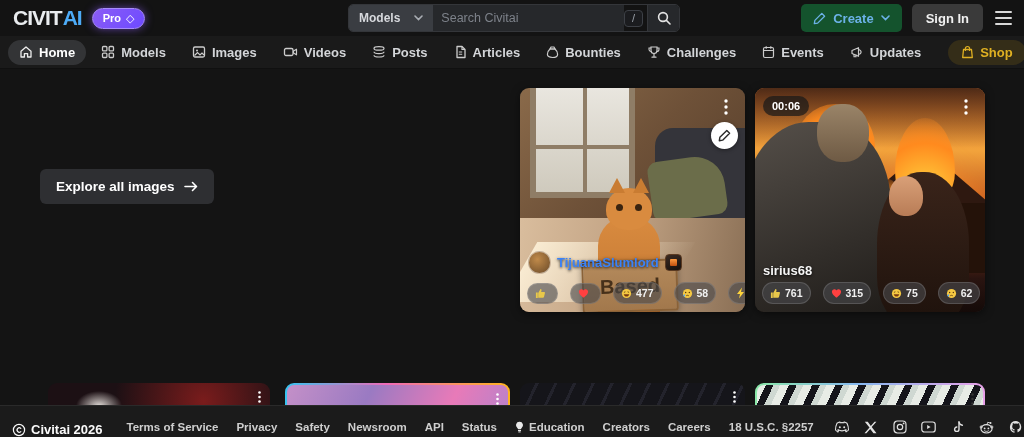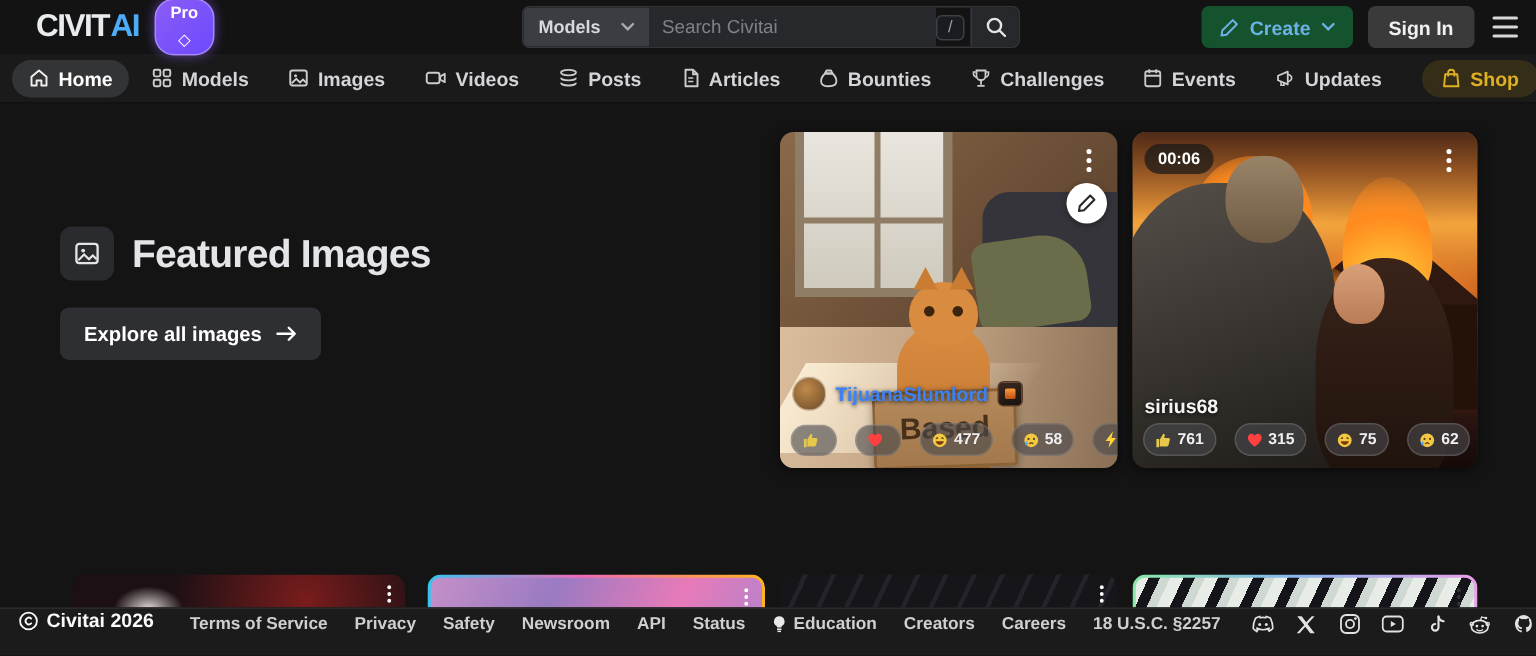--- a/index.html
+++ b/index.html
@@ -7,7 +7,7 @@
   .page { position:relative; width:1024px; height:437px; background:#141414; }
 
   
-  .header { position:absolute; top:0; left:0; right:0; height:36px; background:#131313; display:flex; align-items:center; padding:0 24px; z-index:30; }
+  .header { position:absolute; top:0; left:0; right:0; height:36px; background:#131313; display:flex; align-items:center; padding:0 13px; z-index:30; }
   .logo { display:flex; align-items:center; gap:1px; font-weight:800; font-size:21px; letter-spacing:-1px; cursor:pointer; }
   .logo .lg1 { color:#e9ecef; } .logo .lg2 { color:#4dabf7; }
   .pro-badge { margin-left:10px; display:inline-flex; align-items:center; gap:5px; background:linear-gradient(135deg,#8b5cf6,#6d4aff); border:1px solid #a78bfa; color:#fff; font-size:11px; font-weight:700; padding:3px 10px; border-radius:13px; box-shadow:0 0 8px rgba(139,92,246,.6);flex-direction:column; }

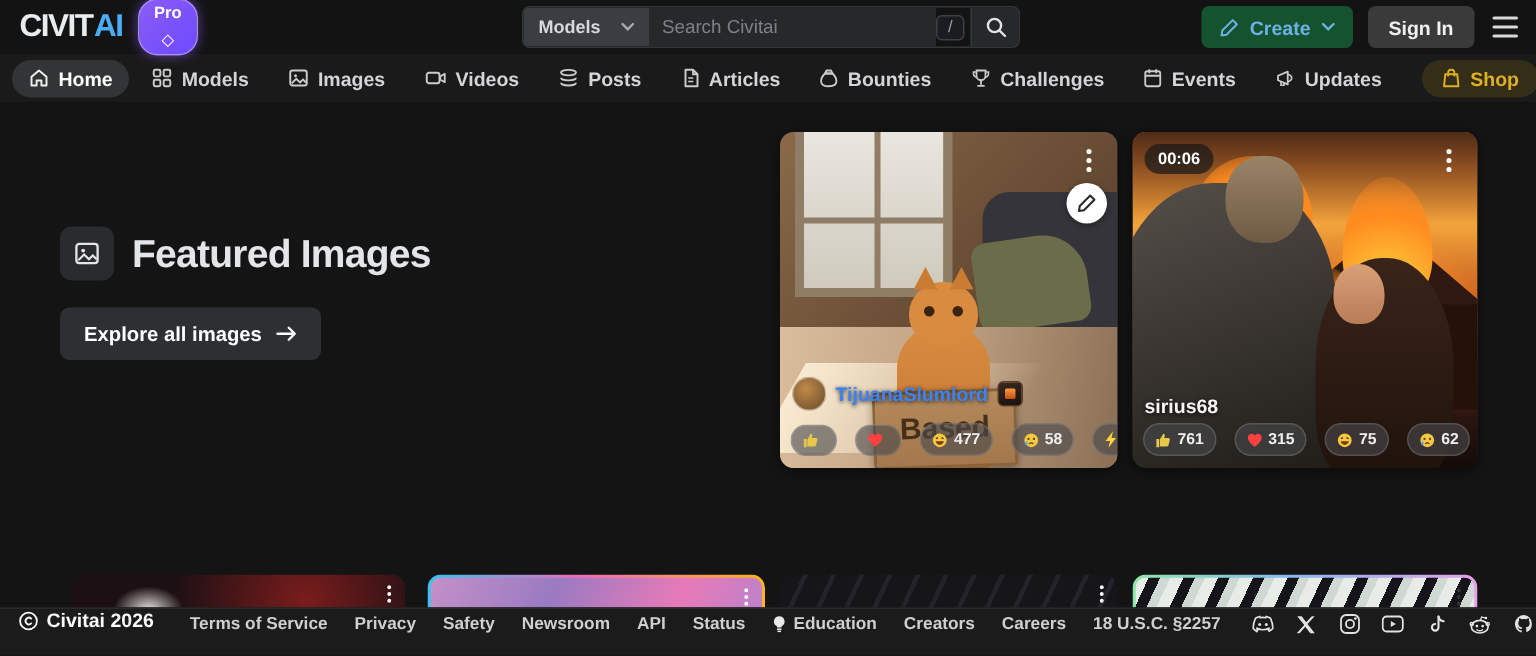--- a/index.html
+++ b/index.html
@@ -10,7 +10,7 @@
   .header { position:absolute; top:0; left:0; right:0; height:36px; background:#131313; display:flex; align-items:center; padding:0 13px; z-index:30; }
   .logo { display:flex; align-items:center; gap:1px; font-weight:800; font-size:21px; letter-spacing:-1px; cursor:pointer; }
   .logo .lg1 { color:#e9ecef; } .logo .lg2 { color:#4dabf7; }
-  .pro-badge { margin-left:10px; display:inline-flex; align-items:center; gap:5px; background:linear-gradient(135deg,#8b5cf6,#6d4aff); border:1px solid #a78bfa; color:#fff; font-size:11px; font-weight:700; padding:3px 10px; border-radius:13px; box-shadow:0 0 8px rgba(139,92,246,.6);flex-direction:column; }
+  .pro-badge { margin-left:10px; display:inline-flex; align-items:center; gap:5px; background:linear-gradient(135deg,#8b5cf6,#6d4aff); border:1px solid #a78bfa; color:#fff; font-size:11px; font-weight:700; padding:3px 10px; border-radius:13px; box-shadow:0 0 8px rgba(139,92,246,.6); }
   .pro-badge .gem { font-size:11px; font-weight:400; }
   .searchwrap { position:absolute; left:348px; top:4px; height:28px; display:flex; align-items:stretch; width:332px; border-radius:5px; overflow:hidden; border:1px solid #34363a; }
   .cat-select { display:flex; align-items:center; gap:14px; background:#3a3d42; color:#d7d9dd; font-size:12px; font-weight:700; padding:0 10px; cursor:pointer; }

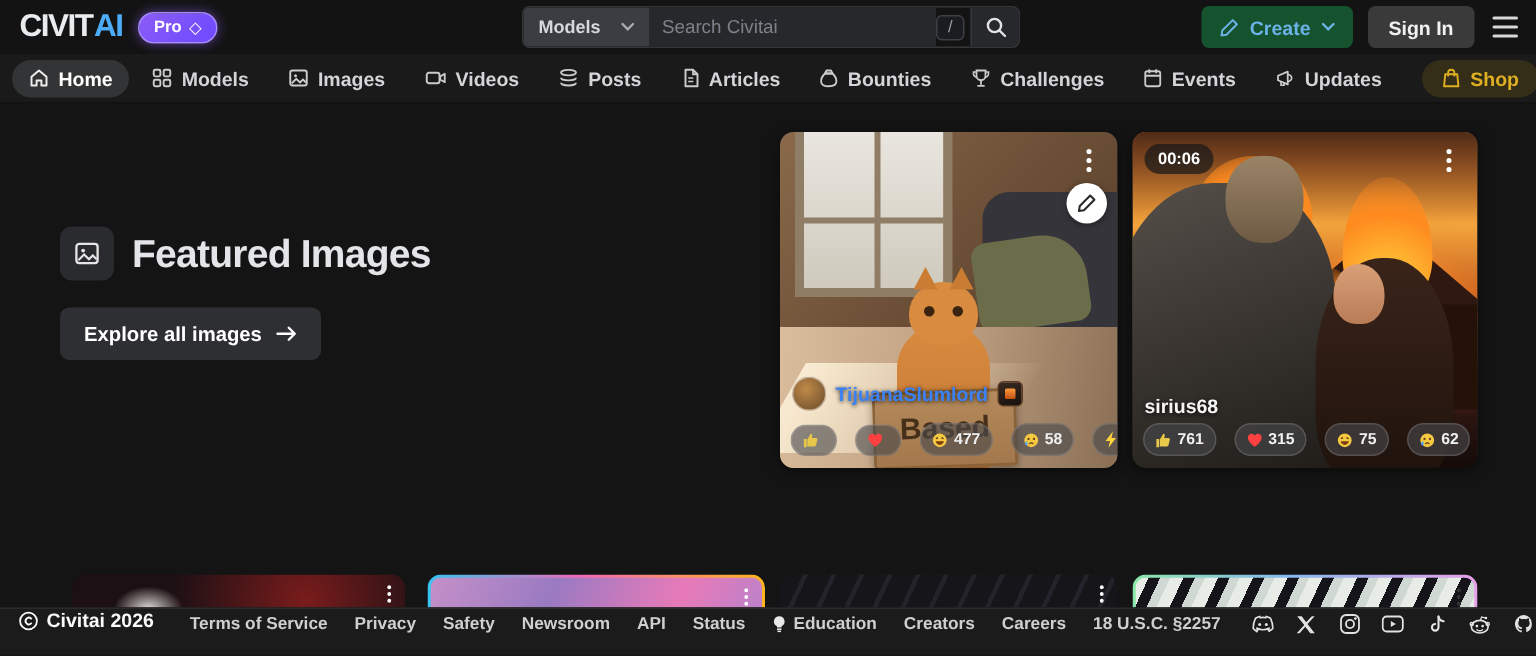--- a/index.html
+++ b/index.html
@@ -252,16 +252,6 @@
   <div class="main">
 
     <div class="hero">
-      <div class="hero-head">
-        <div class="hero-icon">
-          <svg width="18" height="18" viewBox="0 0 14 14">
-              <rect x="1.5" y="2" width="11" height="10" rx="1.5" stroke="#e5e5e5" stroke-width="1.2" fill="none"></rect>
-              <circle cx="5" cy="5.5" r="1" fill="#e5e5e5"></circle>
-              <path d="M2.5 10.5l3-3 2.5 2.5 2-2 2 2" stroke="#e5e5e5" stroke-width="1.1" fill="none"></path>
-            </svg>
-        </div>
-        <h1 class="hero-title">Featured Images</h1>
-      </div>
       <button class="hero-cta">
         <span>Explore all images</span>
         <svg width="14" height="11" viewBox="0 0 14 11">

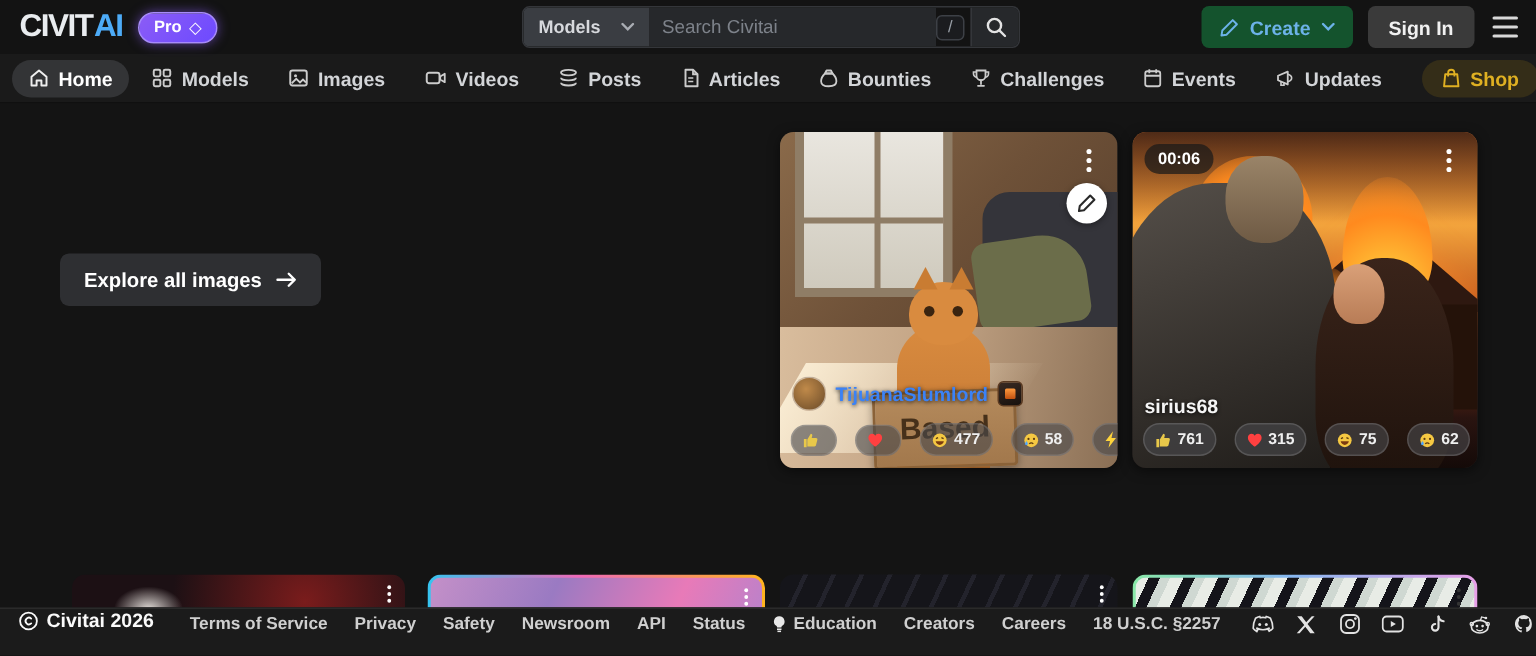--- a/index.html
+++ b/index.html
@@ -105,7 +105,7 @@
   .bdots { position:absolute; top:6px; right:9px; }
 
   
-  .footer { position:absolute; left:0; right:0; bottom:0; height:32px; background:#1b1b1b; border-top:1px solid #2a2a2a; display:flex; align-items:flex-start; padding:0 12px; gap:2px; z-index:30; }
+  .footer { position:absolute; left:0; right:0; bottom:0; height:32px; background:#1b1b1b; border-top:1px solid #2a2a2a; display:flex; align-items:flex-end; padding:0 12px; gap:2px; z-index:30; }
   .copyright { color:#fafafa; font-size:13px; font-weight:700; margin-right:14px; white-space:nowrap; display:flex; align-items:center; gap:5px; }
   .f-link { color:#cfcfcf; font-size:11.5px; font-weight:700; padding:4px 8px; cursor:pointer; white-space:nowrap; display:flex; align-items:center; gap:5px; }
   .socials { display:flex; align-items:center; gap:9px; margin-left:8px; }

